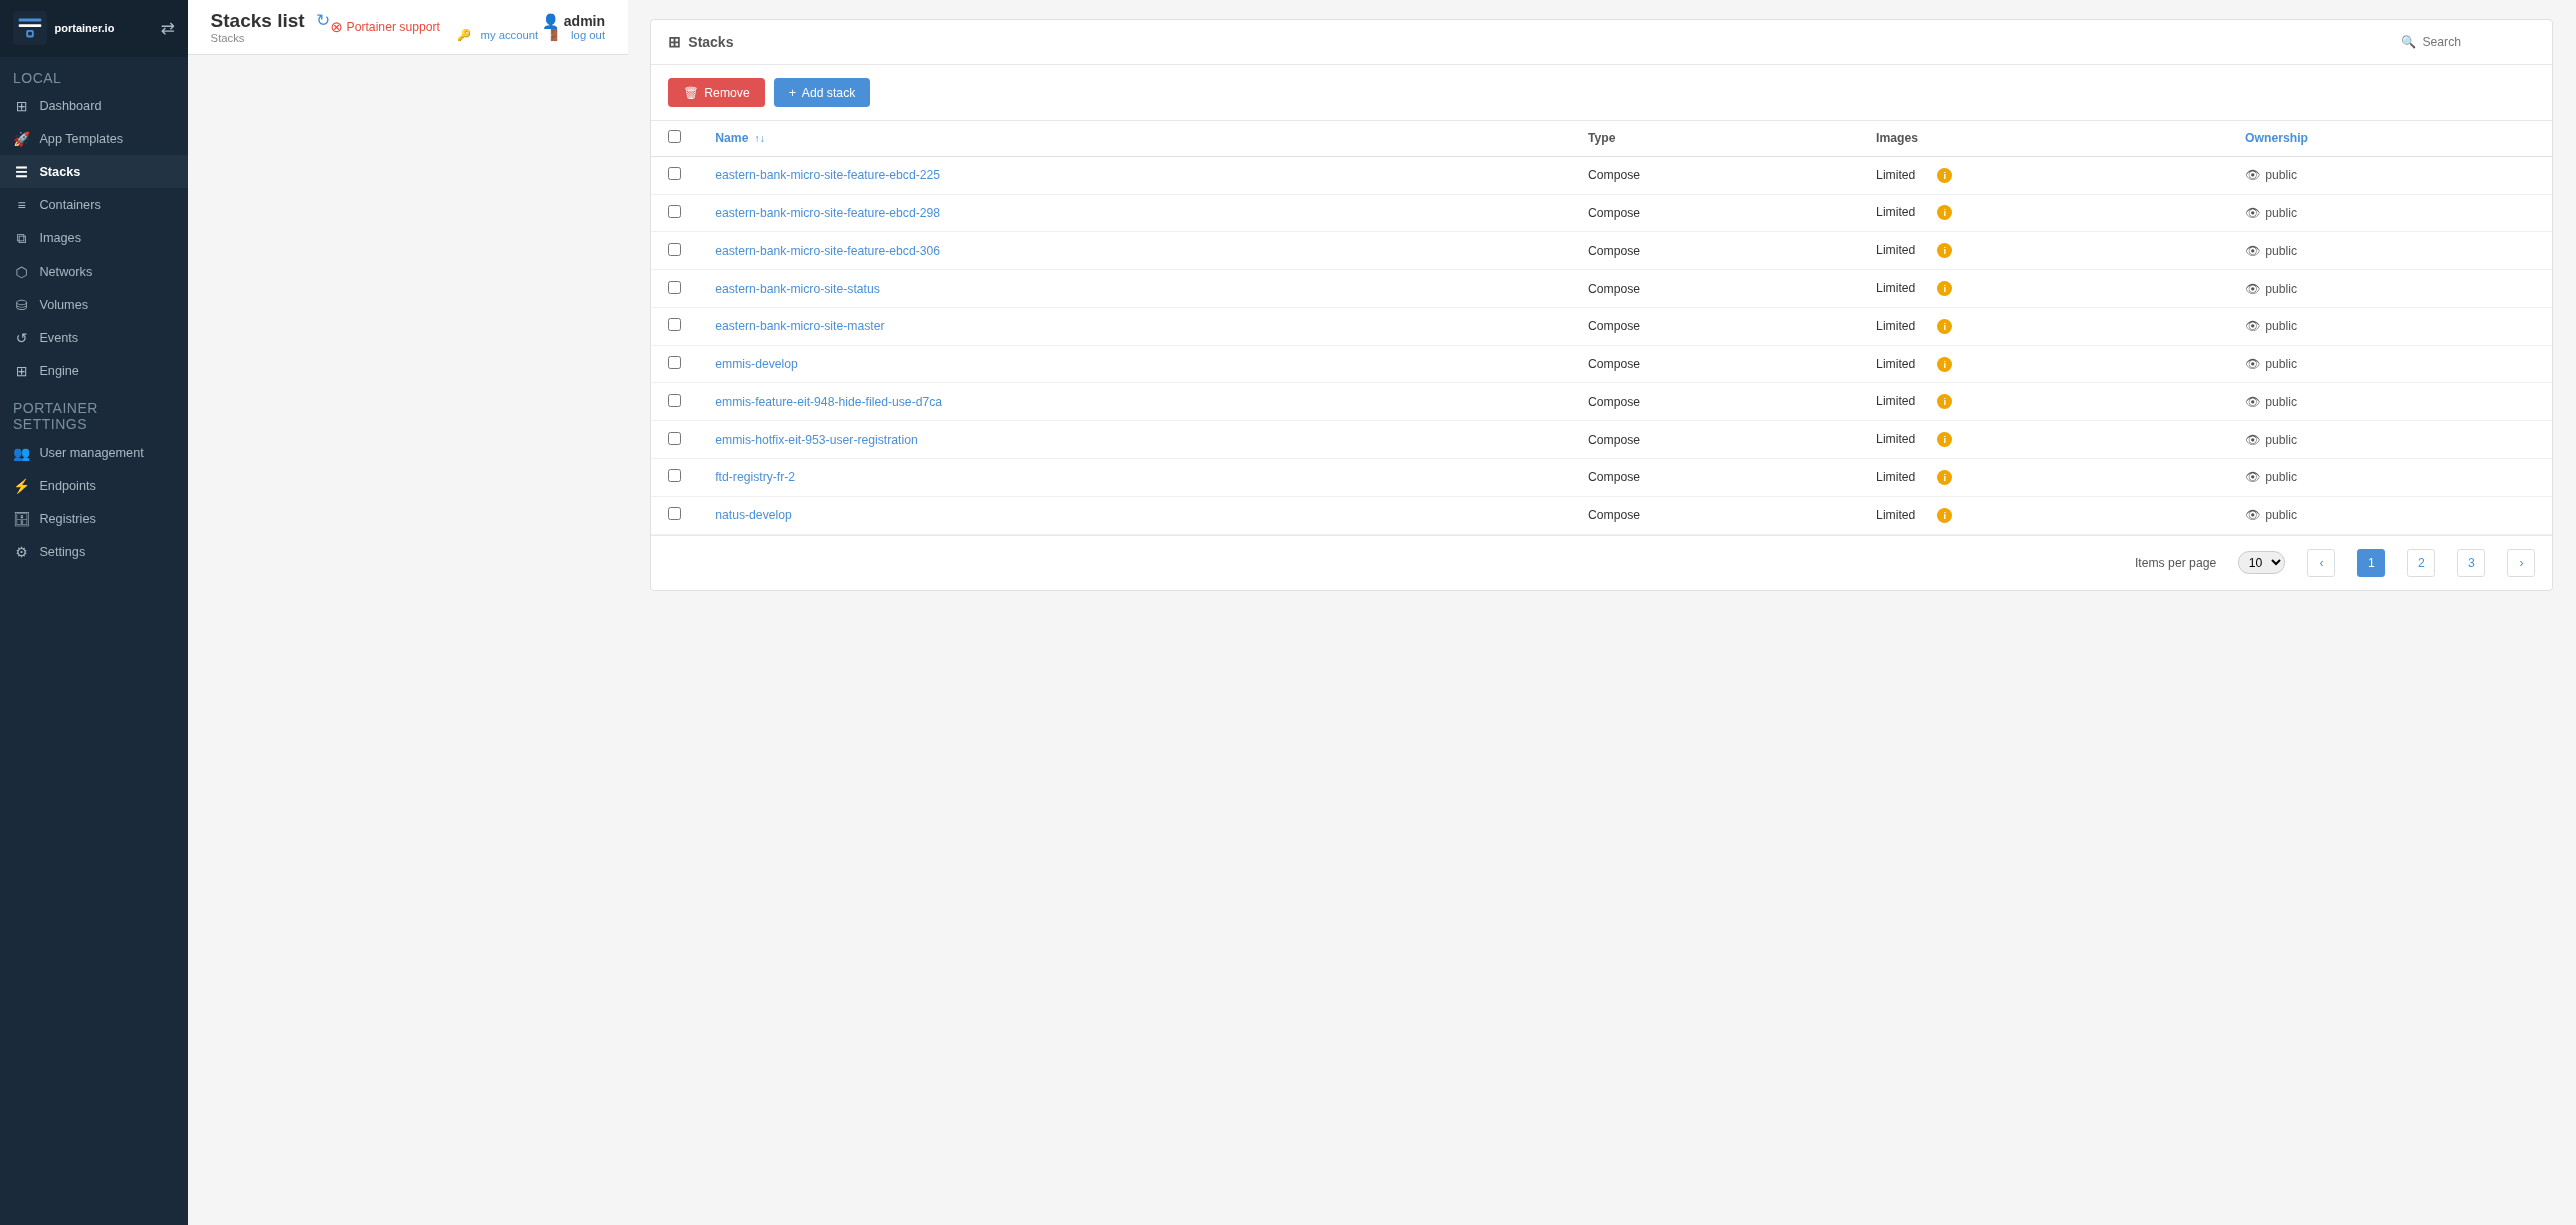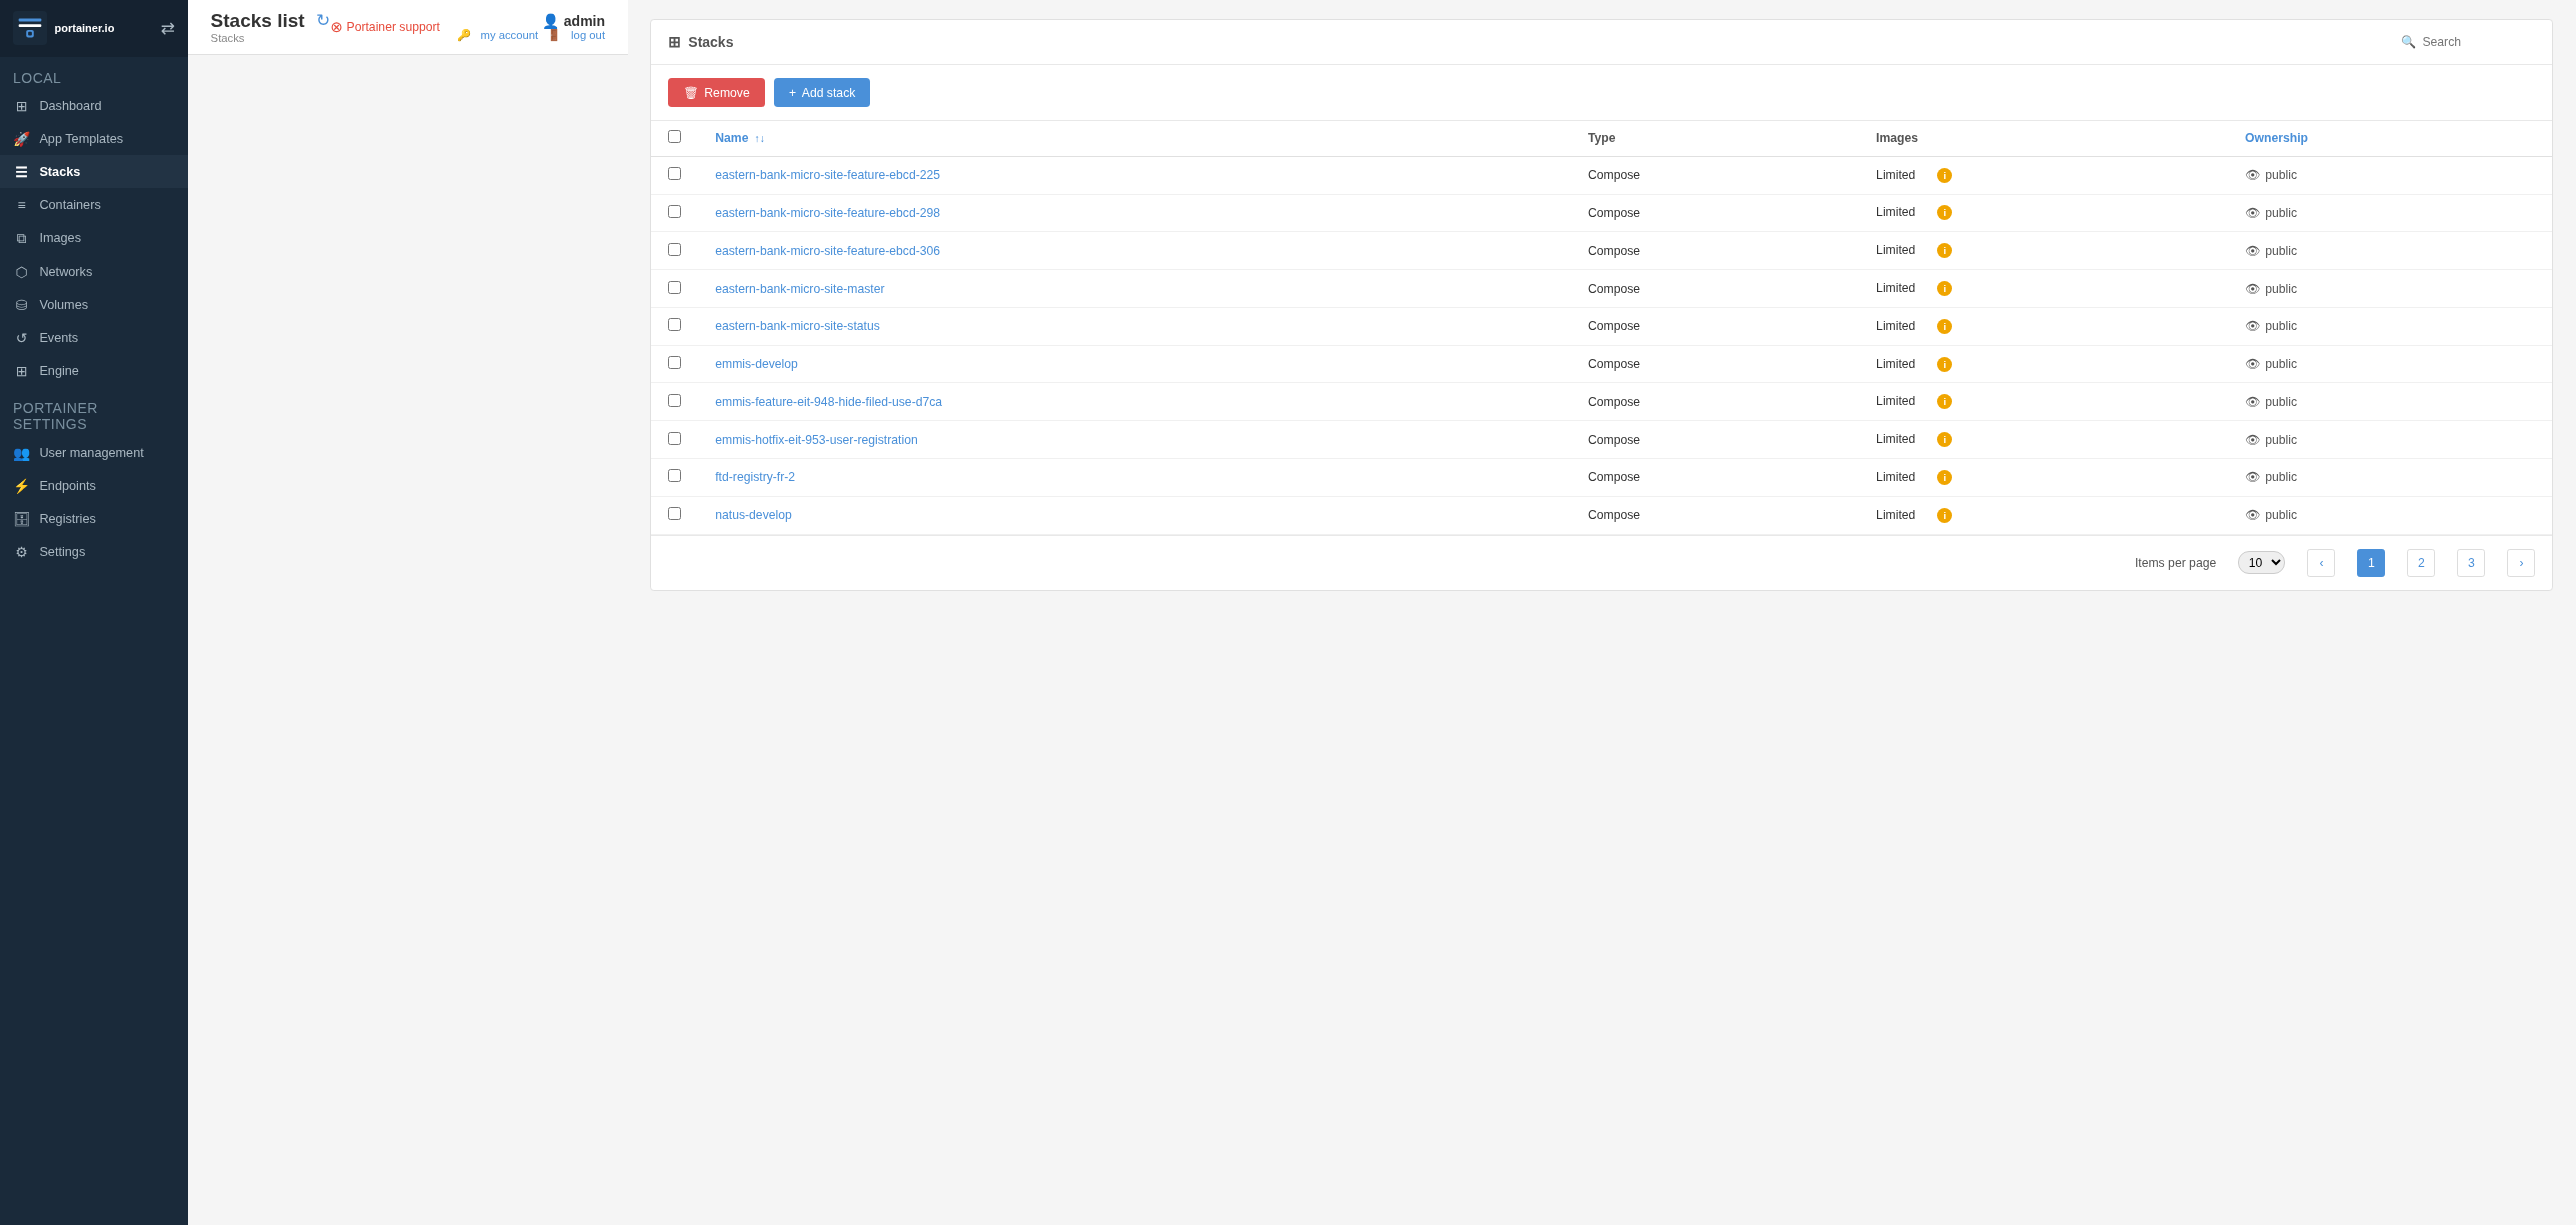--- a/index.html
+++ b/index.html
@@ -497,28 +497,28 @@
       <input type="checkbox" style="">
     </td>
     <td class="name-cell">
+      <a>eastern-bank-micro-site-status</a>
+    </td>
+    <td>Compose</td>
+    <td>
+      <div class="limited-cell">
+        <span>Limited</span>
+        <span class="info-badge">i</span>
+      </div>
+    </td>
+    <td class="ownership-cell">
+      <div class="ownership-val">
+        <span>👁</span>
+        <span>public</span>
+      </div>
+    </td>
+  </tr>
+            <tr>
+    <td class="checkbox-cell">
+      <input type="checkbox" style="">
+    </td>
+    <td class="name-cell">
       <a>eastern-bank-micro-site-master</a>
-    </td>
-    <td>Compose</td>
-    <td>
-      <div class="limited-cell">
-        <span>Limited</span>
-        <span class="info-badge">i</span>
-      </div>
-    </td>
-    <td class="ownership-cell">
-      <div class="ownership-val">
-        <span>👁</span>
-        <span>public</span>
-      </div>
-    </td>
-  </tr>
-            <tr>
-    <td class="checkbox-cell">
-      <input type="checkbox" style="">
-    </td>
-    <td class="name-cell">
-      <a>eastern-bank-micro-site-status</a>
     </td>
     <td>Compose</td>
     <td>

